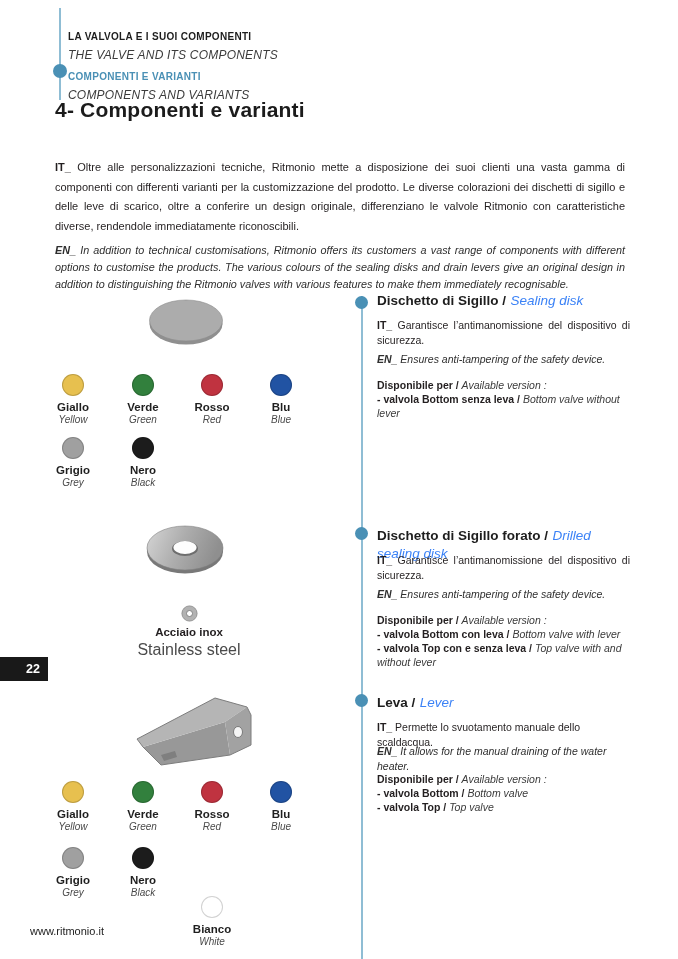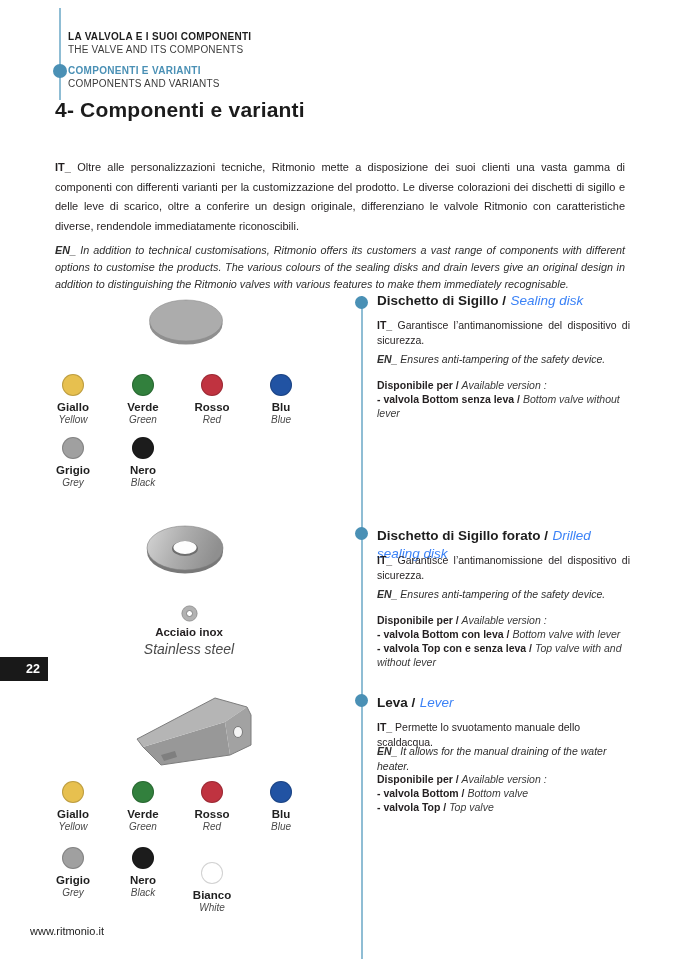--- a/index.html
+++ b/index.html
@@ -12,7 +12,7 @@
   .hdr-dot{left:53px;top:64px;width:14px;height:14px;border-radius:50%;}
   .hdr-text{left:68px;top:30px;line-height:13px;}
   .h-it{font-weight:bold;font-size:10px;letter-spacing:.3px;color:#1d1d1d;}
-  .h-en{font-size:10px;color:#3c3c3c;letter-spacing:.2px;}
+  .h-en{font-style:italic;font-size:12px;color:#3c3c3c;letter-spacing:.2px;margin-top:6px;}
   .h-gap{height:8px;}
   .blue-txt{color:#4a90b5;}
   

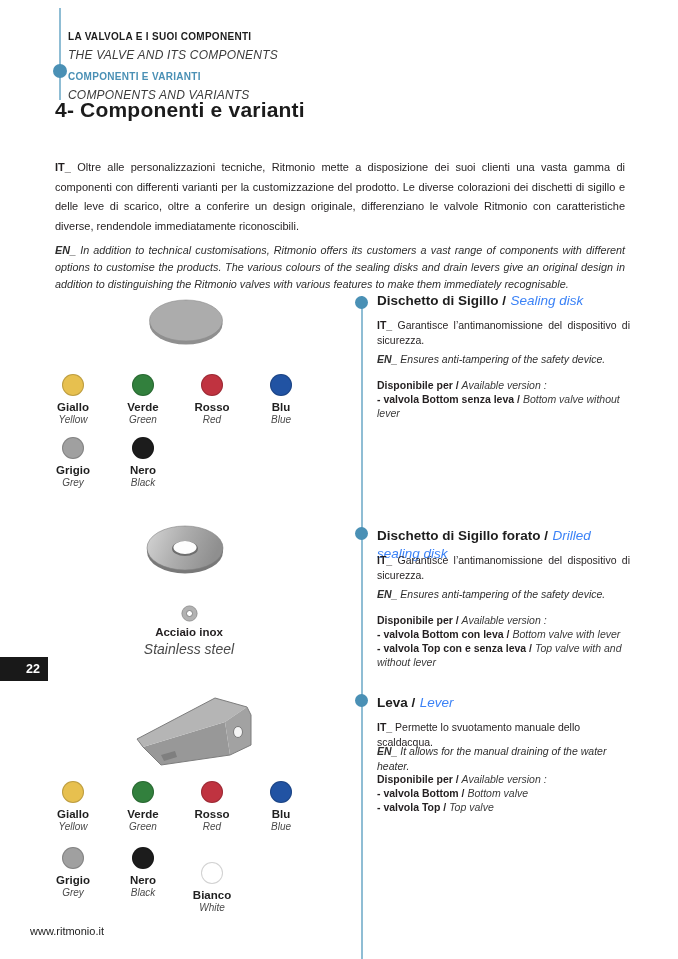--- a/index.html
+++ b/index.html
@@ -42,7 +42,7 @@
   
   .mat{left:131px;width:116px;text-align:center;}
   .mat-it{top:626px;font-weight:bold;font-size:11.5px;}
-  .mat-en{top:641px;font-style:italic;font-size:14px;color:#4a4a4a;}
+  .mat-en{top:641px;font-size:16px;color:#4a4a4a;}
   
   .pagetab{left:0;top:657px;width:48px;height:24px;background:#191919;color:#ffffff;
            display:flex;align-items:center;justify-content:flex-end;padding-right:8px;

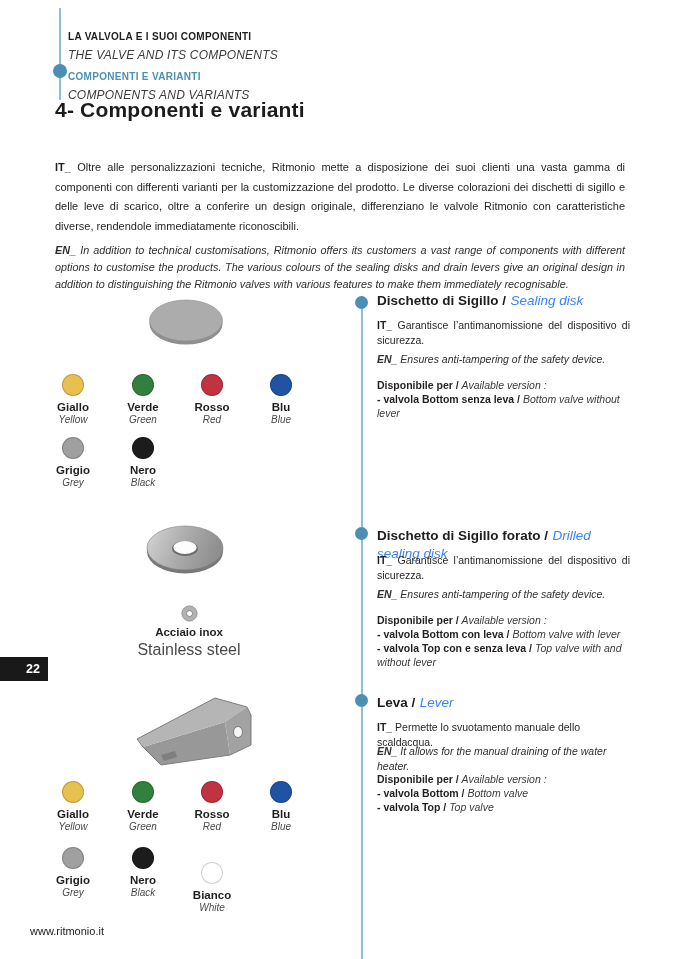--- a/index.html
+++ b/index.html
@@ -257,7 +257,7 @@
     <div class="sw-name">Nero</div>
     <div class="sw-en">Black</div>
   </div>
-  <div class="abs swatch" style="left:174px;top:862px">
+  <div class="abs swatch" style="left:174px;top:896px">
     <div class="sw-circle" style="background: rgb(255, 255, 255);"></div>
     <div class="sw-name">Bianco</div>
     <div class="sw-en">White</div>

